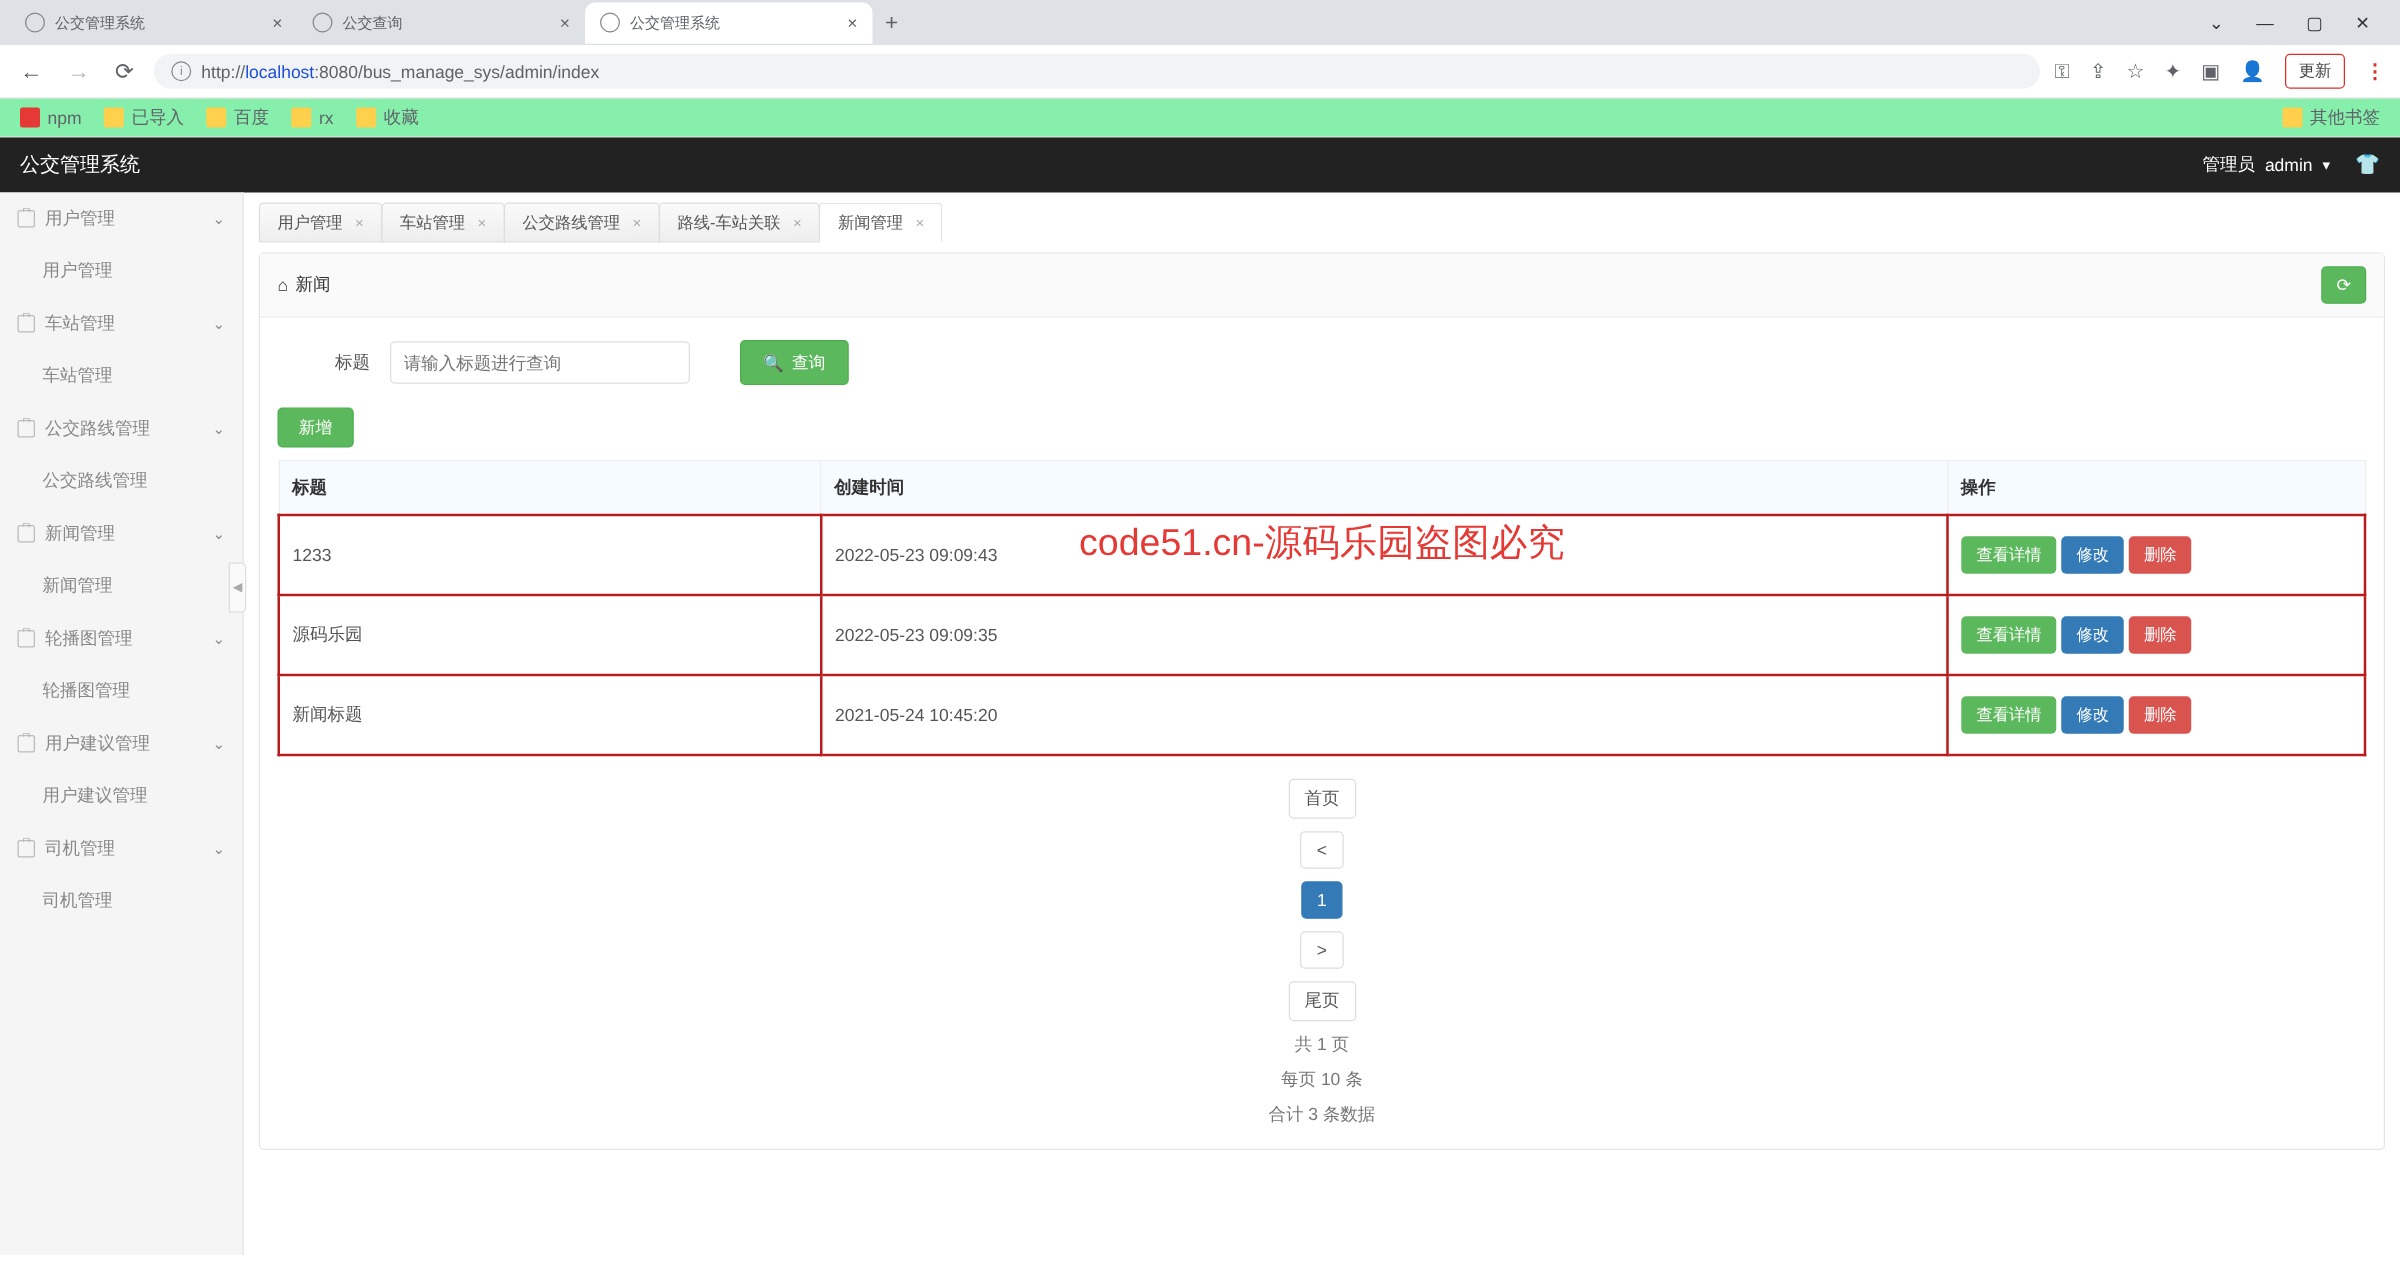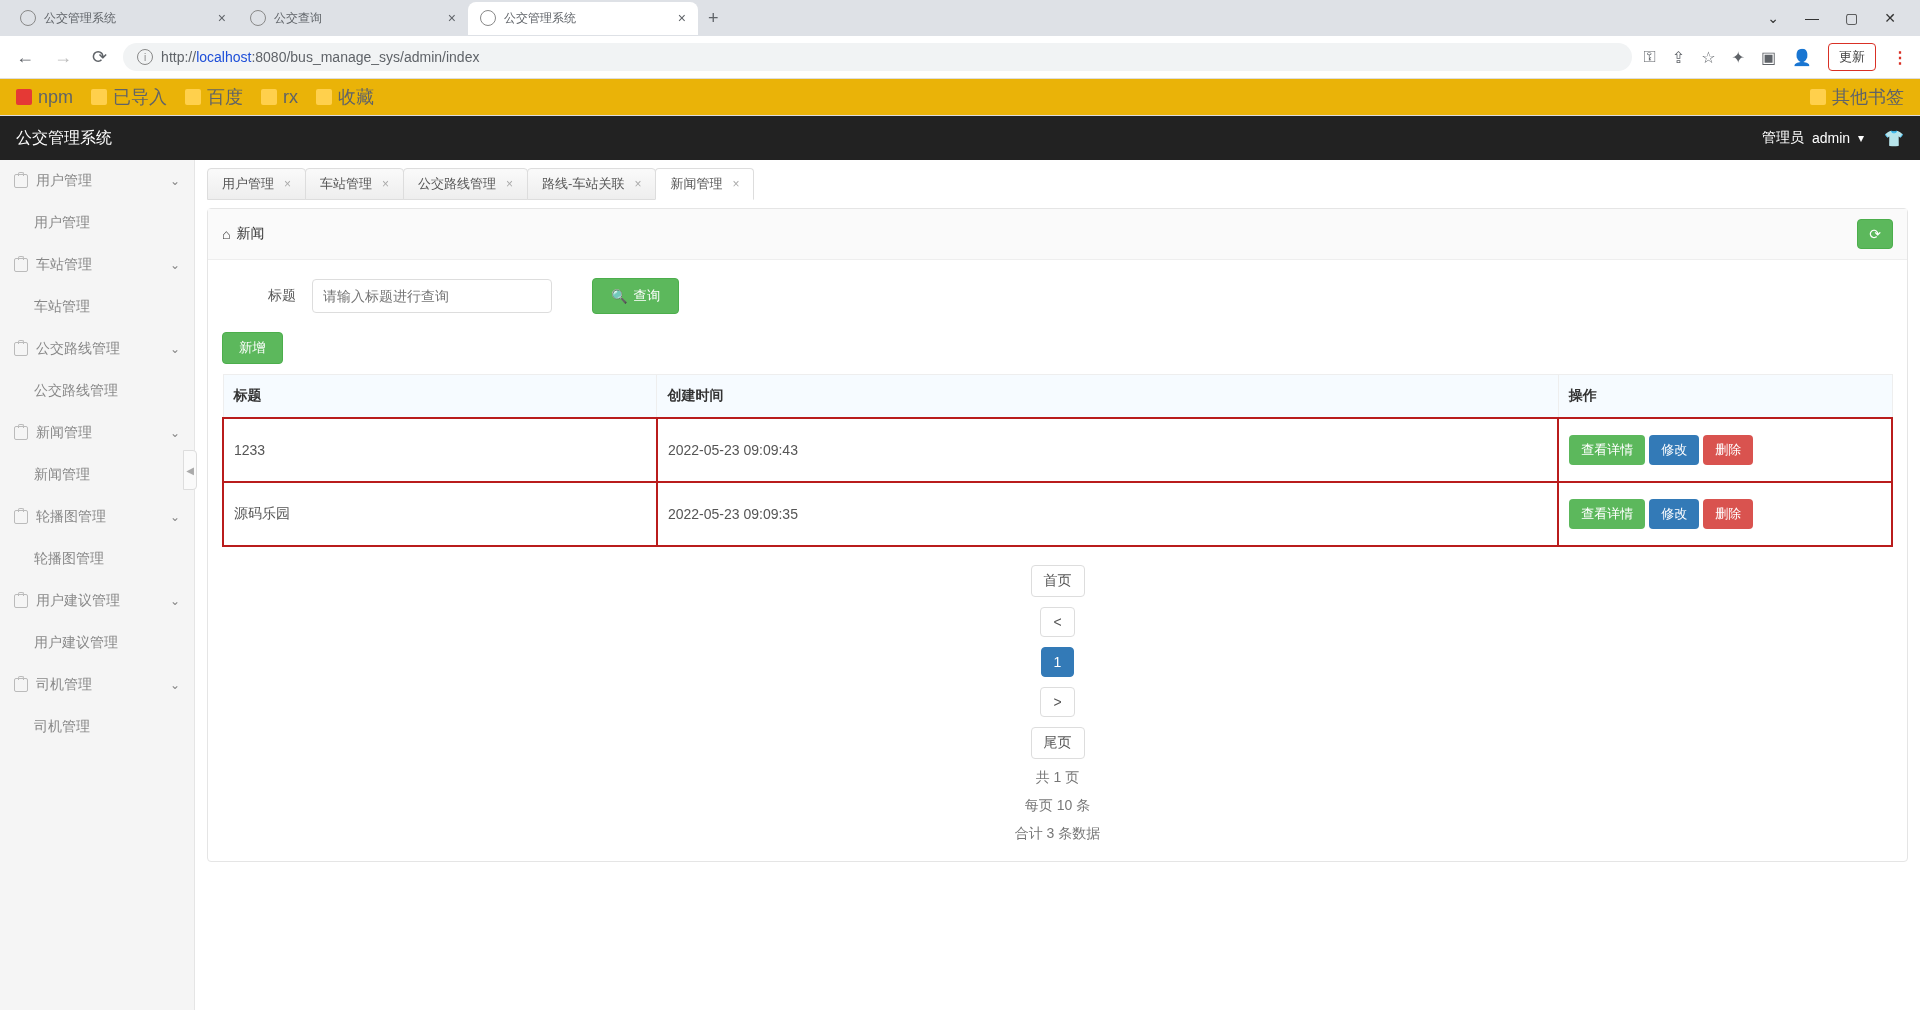--- a/index.html
+++ b/index.html
@@ -29,7 +29,7 @@
 .update-btn { border: 1px solid #d93025; color: #404040; border-radius: 4px; padding: 4px 10px; font-size: 13px; cursor: pointer; }
 .menu-dots { color: #d93025; font-weight: bold; }
 
-.bookmarks-bar { display: flex; align-items: center; gap: 18px; padding: 6px 16px; background: #eab308; border-bottom: 1px solid #ddd; font-size: 18px; color: #5f6368; }
+.bookmarks-bar { display: flex; align-items: center; gap: 18px; padding: 6px 16px; background: #86efac; border-bottom: 1px solid #ddd; font-size: 14px; color: #5f6368; }
 .bookmark { display: flex; align-items: center; gap: 6px; cursor: pointer; }
 .bm-icon { width: 16px; height: 16px; background: #ffd04c; border-radius: 2px; display: inline-block; }
 .bm-icon.red { background: #e53935; }

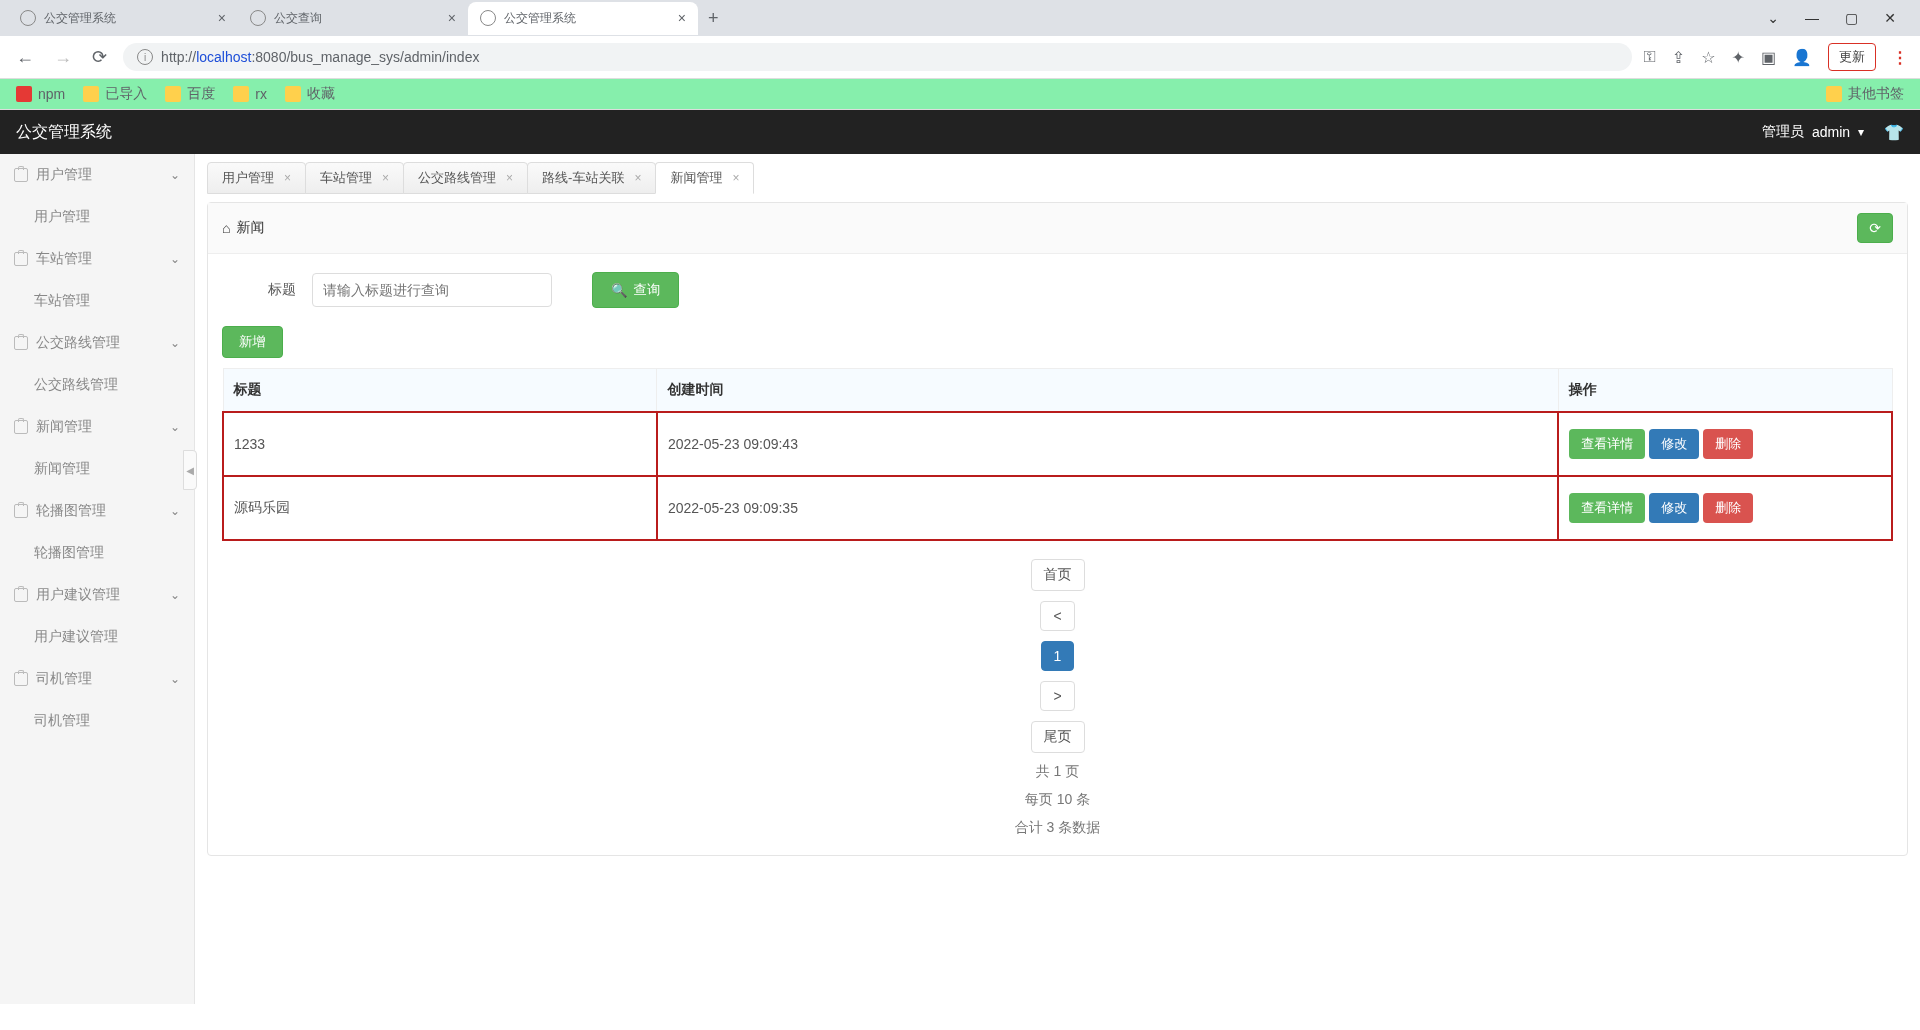--- a/index.html
+++ b/index.html
@@ -234,6 +234,7 @@
   <div class="collapse-handle">◀</div>
 
   <div class="content">
+    <div class="watermark">code51.cn-源码乐园盗图必究</div>
 
     <div class="ctabs" id="ctabs">
         <div class="ctab">

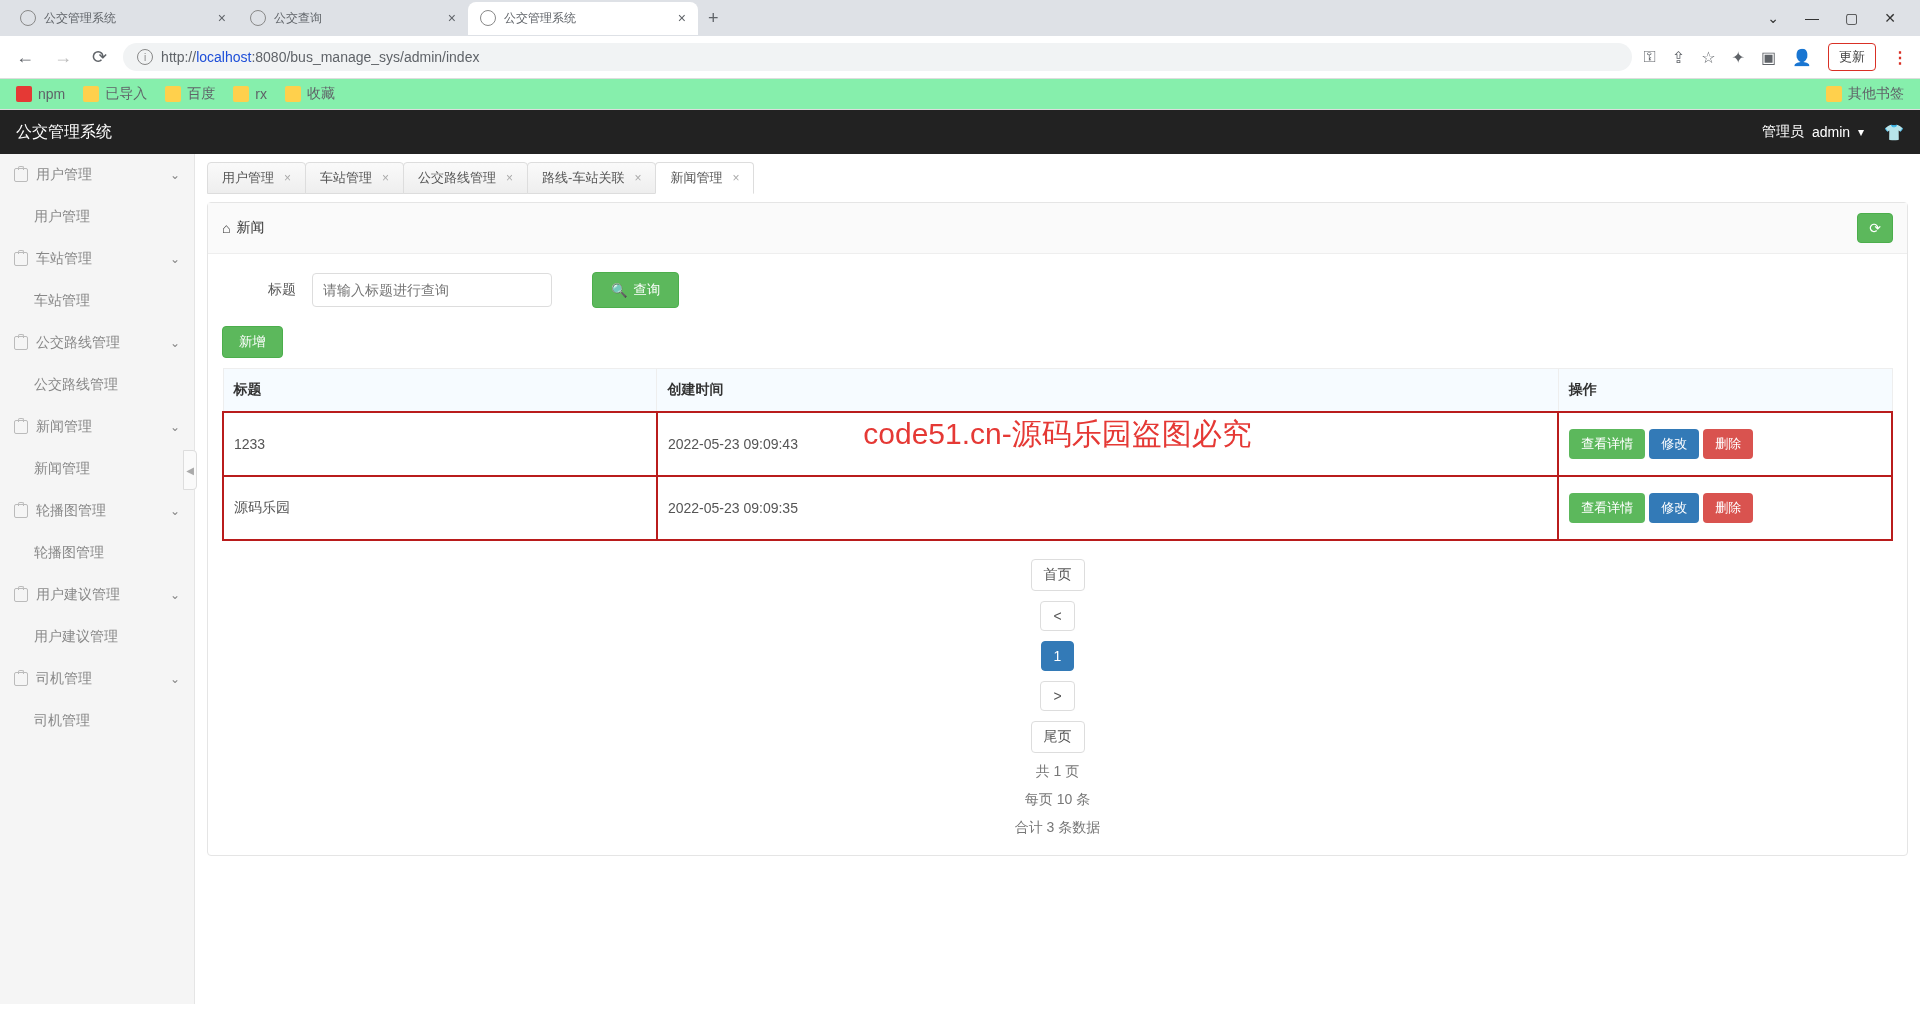--- a/index.html
+++ b/index.html
@@ -310,6 +310,17 @@
                 </div>
               </td>
             </tr>
+            <tr>
+              <td>新闻标题</td>
+              <td>2021-05-24 10:45:20</td>
+              <td>
+                <div class="row-btns">
+                  <button class="btn btn-green">查看详情</button>
+                  <button class="btn btn-blue">修改</button>
+                  <button class="btn btn-red">删除</button>
+                </div>
+              </td>
+            </tr>
           </tbody>
       </table>
 

